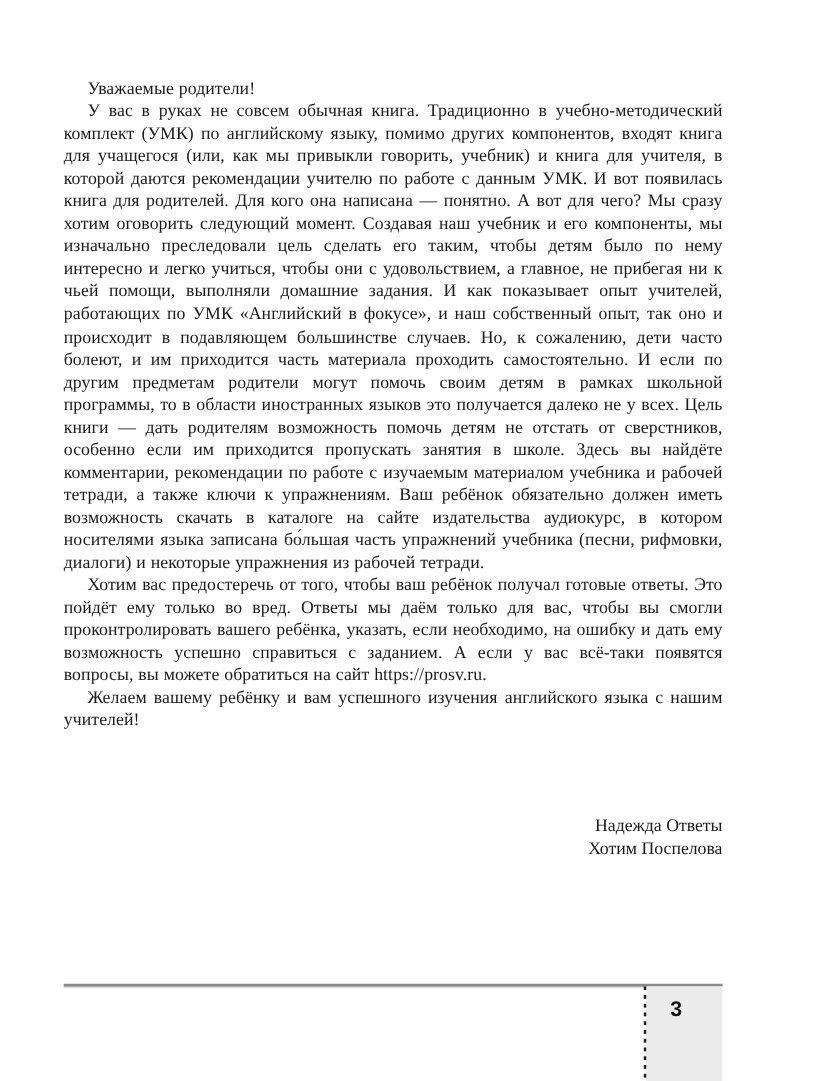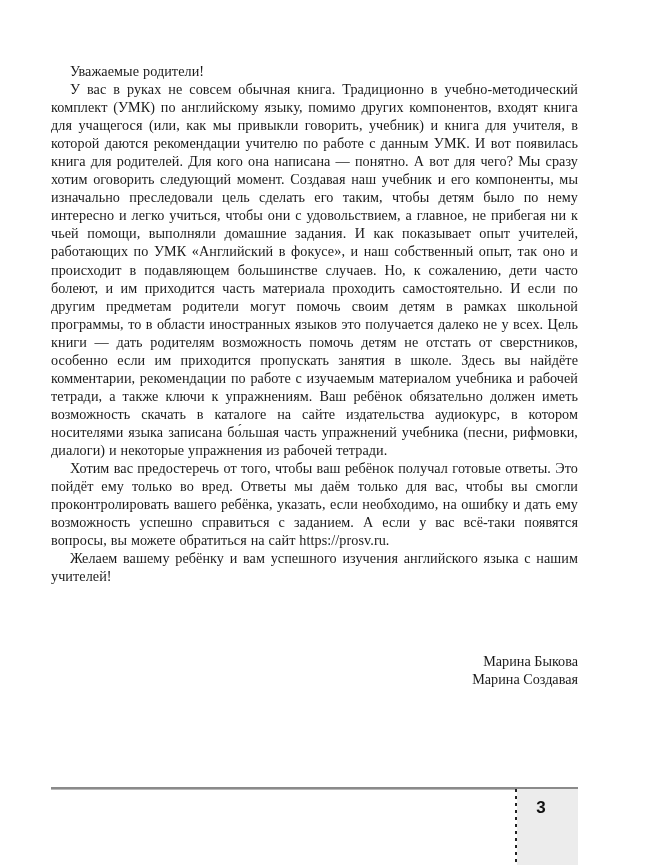--- a/index.html
+++ b/index.html
@@ -122,7 +122,7 @@
   </div>
 
   <div id="signature">
-    <div class="sig-line">Марина Быкова</div>
+    <div class="sig-line">Надежда Ответы</div>
     <div class="sig-line">Марина Создавая</div>
   </div>
 

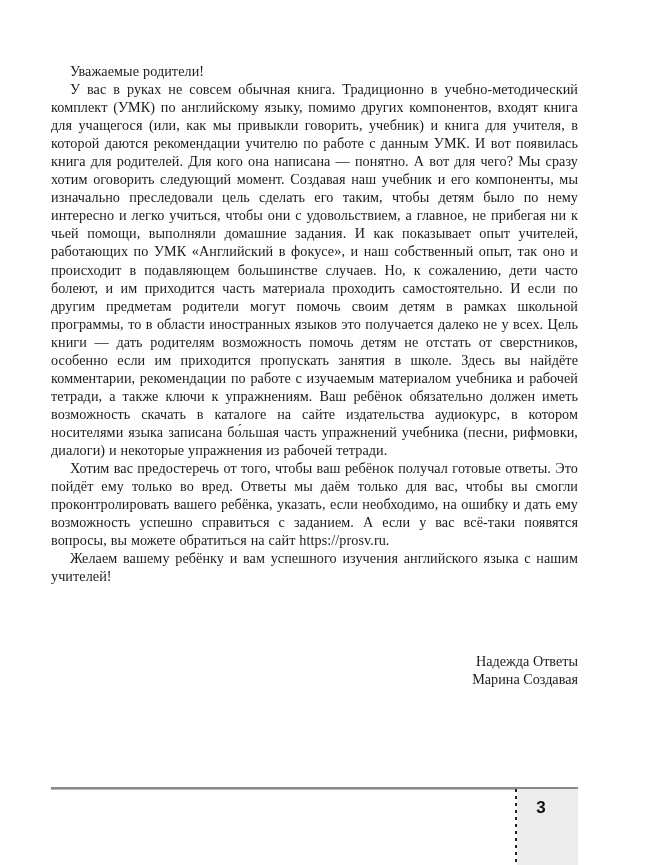--- a/index.html
+++ b/index.html
@@ -123,7 +123,7 @@
 
   <div id="signature">
     <div class="sig-line">Надежда Ответы</div>
-    <div class="sig-line">Марина Создавая</div>
+    <div class="sig-line">Хотим Поспелова</div>
   </div>
 
   <div id="footer-rule"></div>

